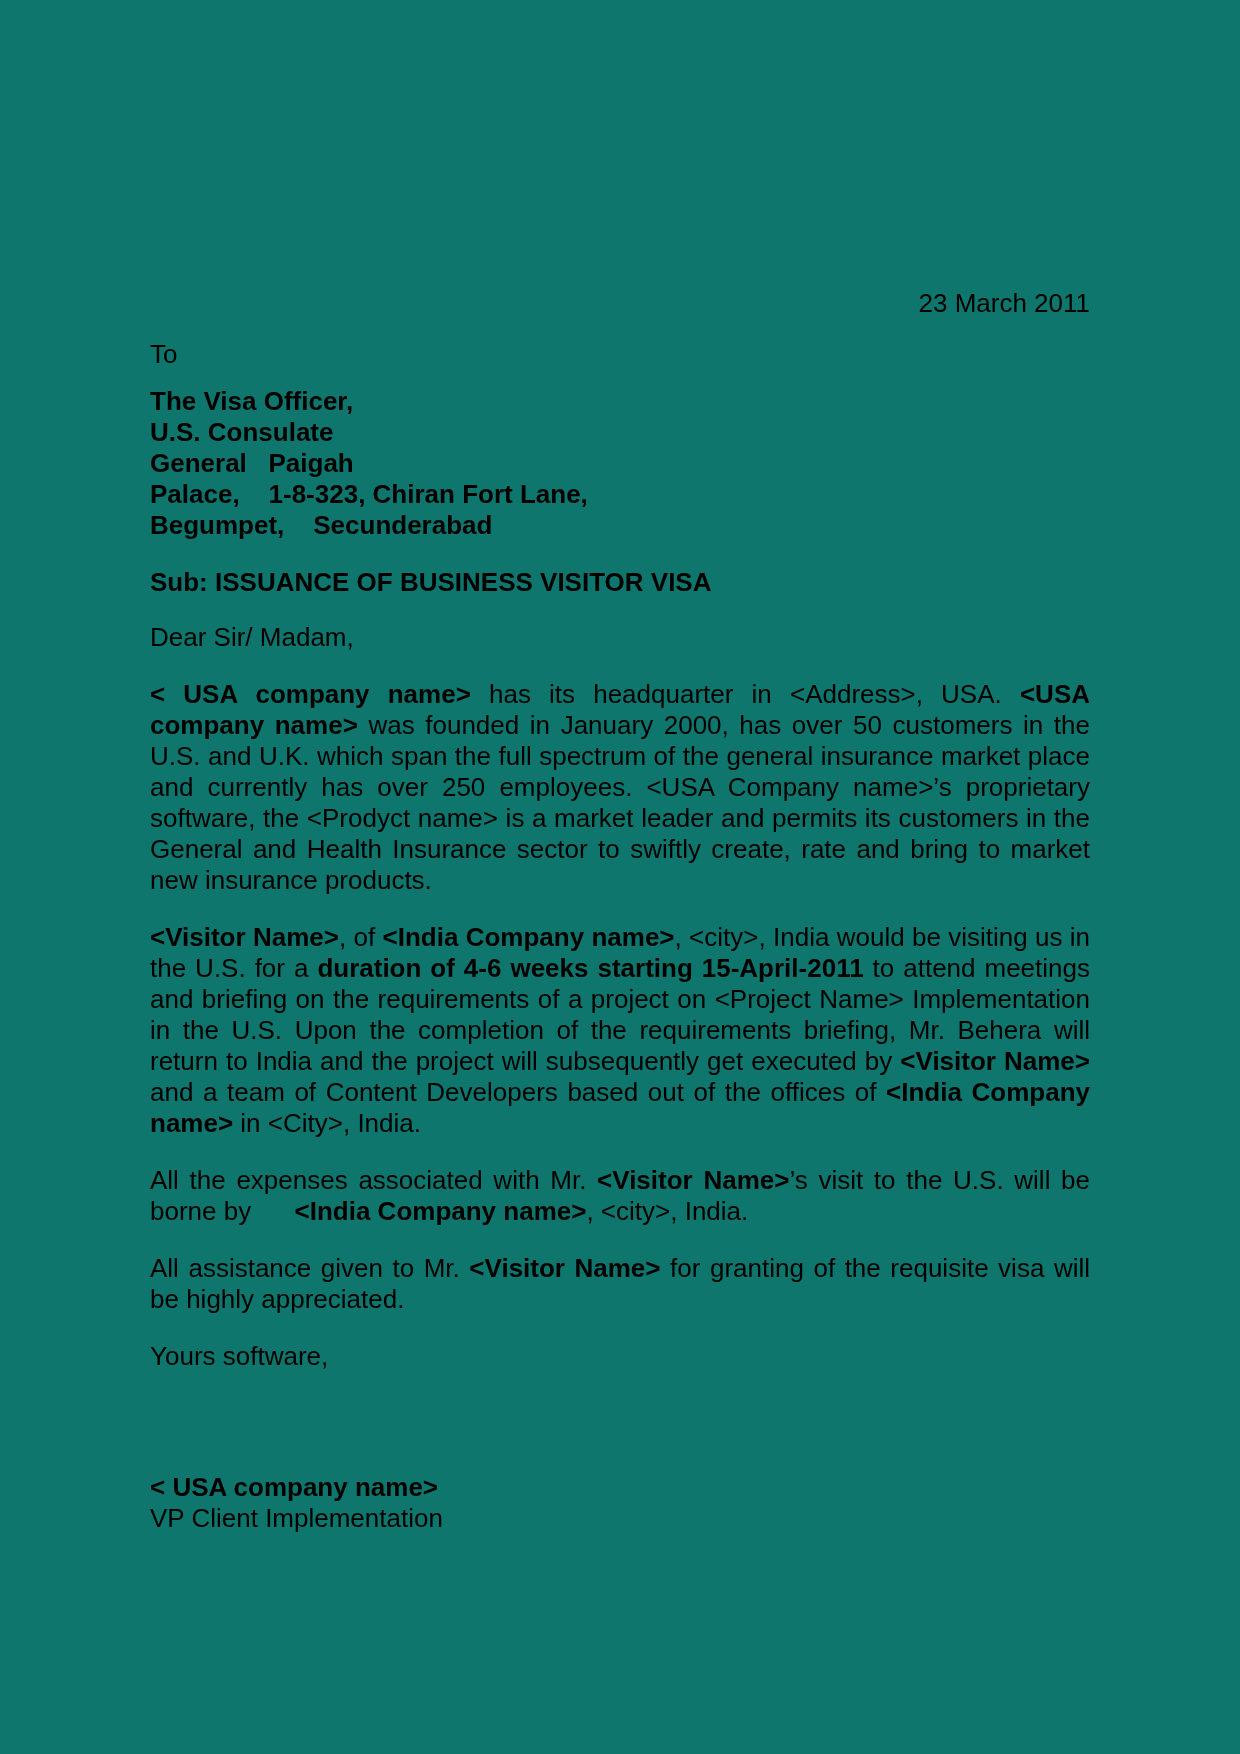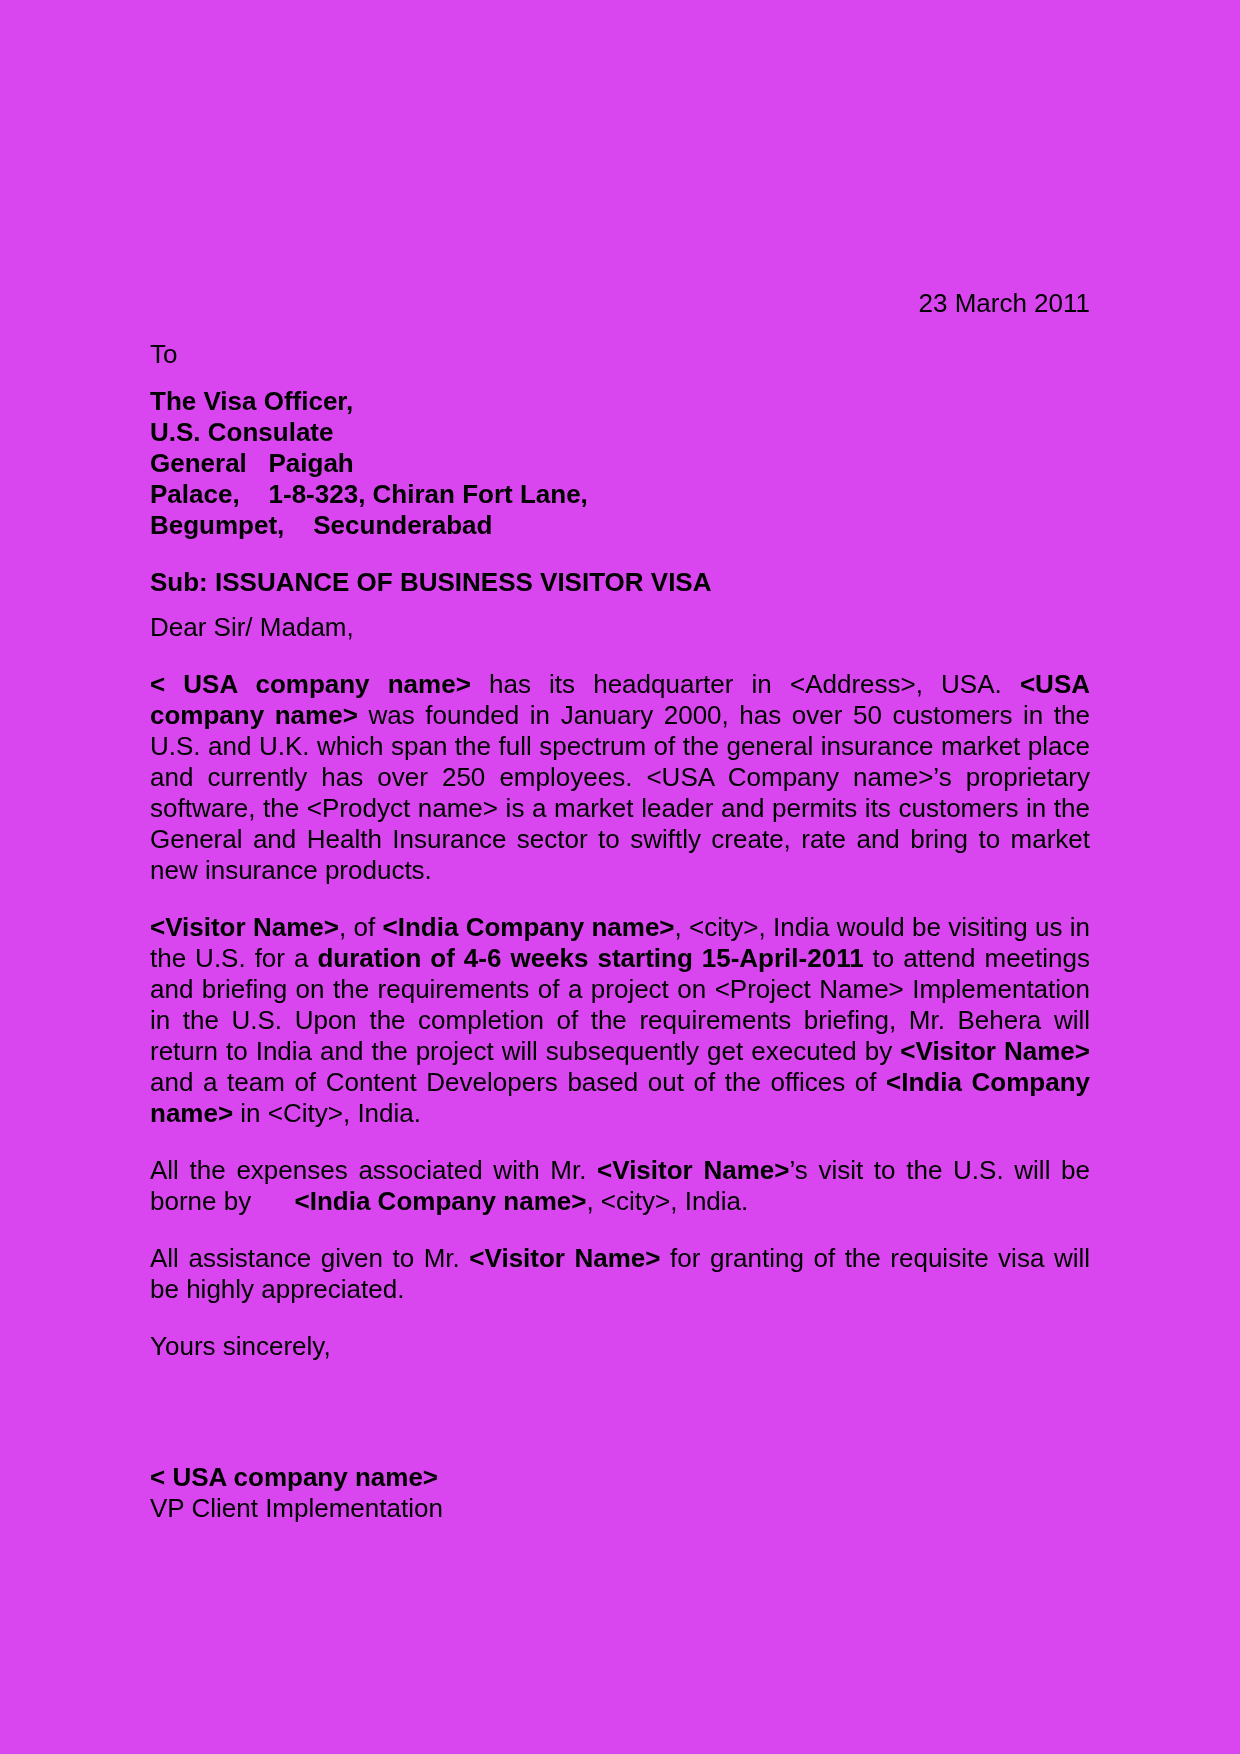--- a/index.html
+++ b/index.html
@@ -8,7 +8,7 @@
     position: relative;
     width: 1240px;
     height: 1754px;
-    background: #d946ef;
+    background: #0f766e;
     color: #000000;
     font-family: "Liberation Sans", sans-serif;
     font-size: 26px;

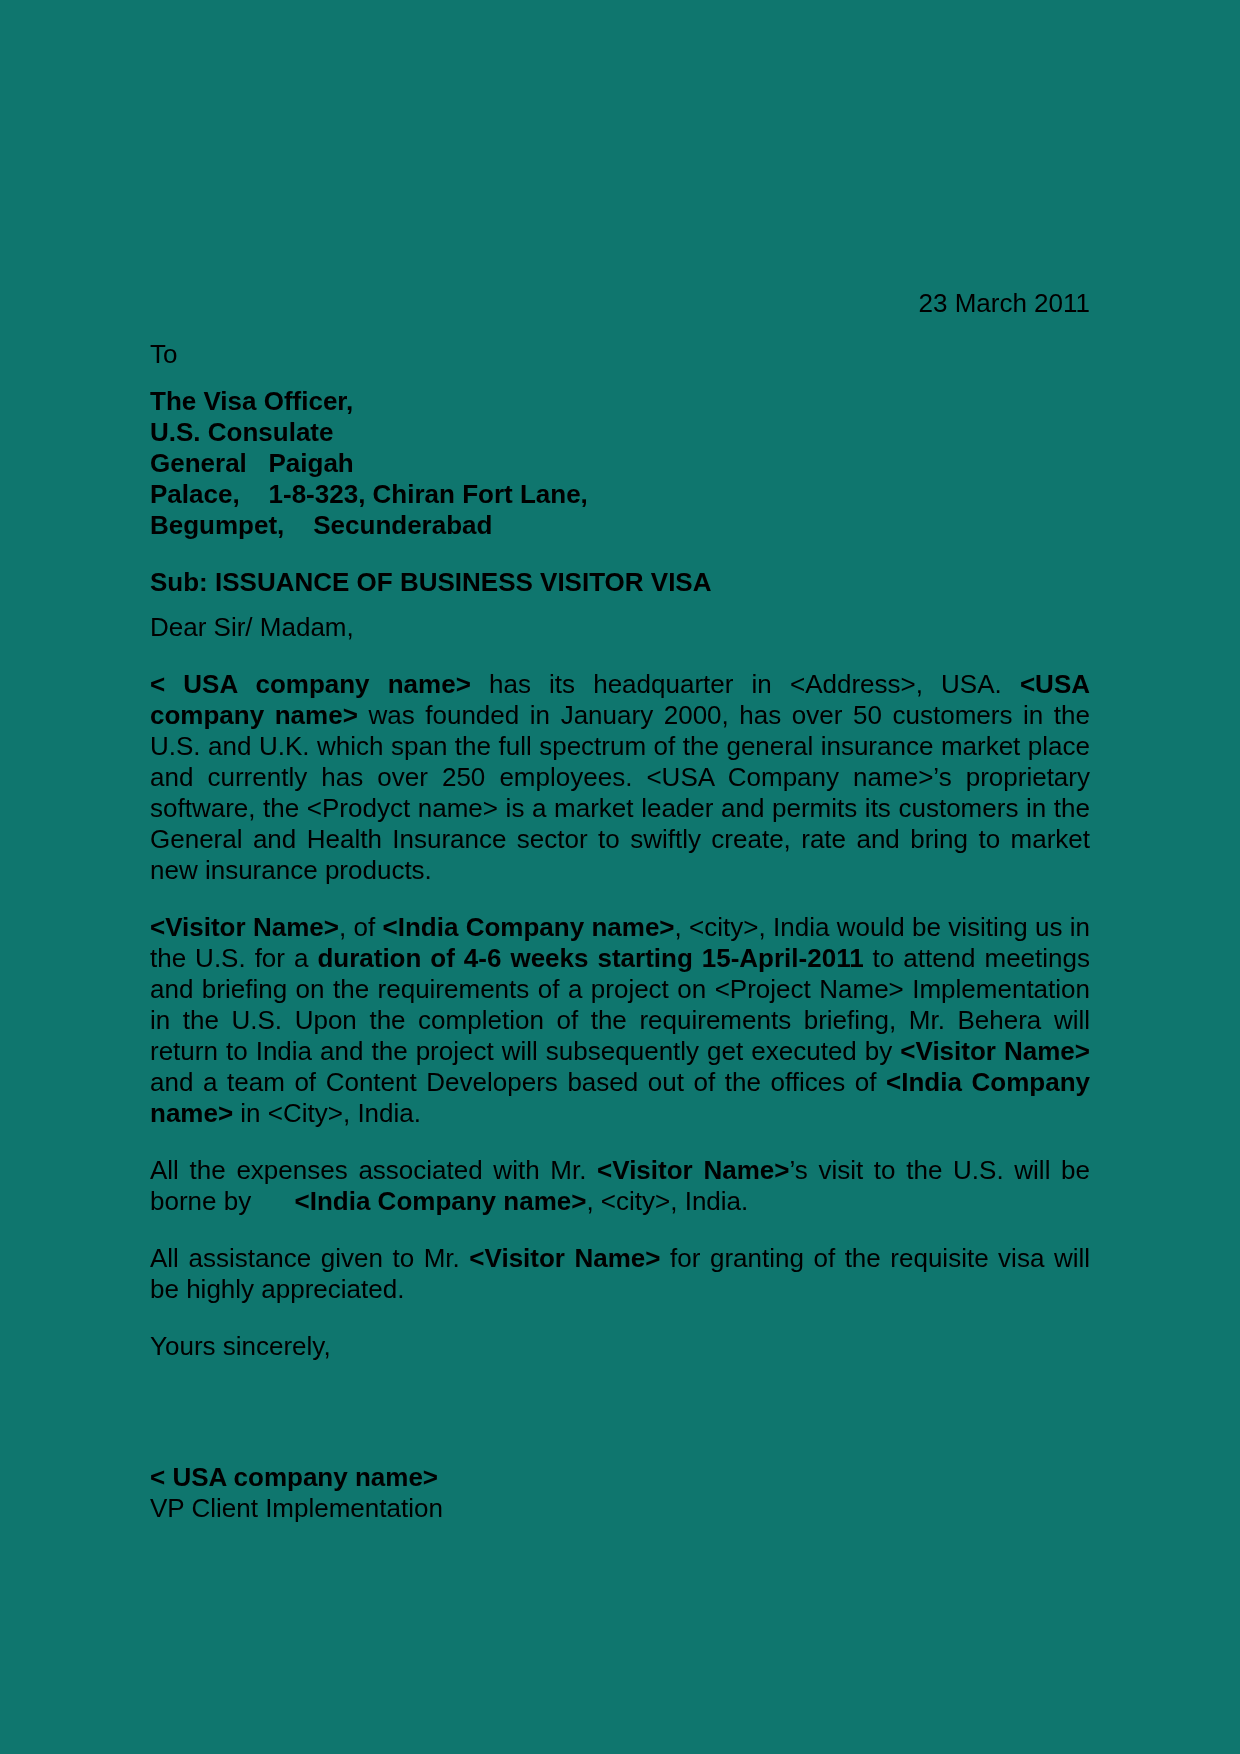--- a/index.html
+++ b/index.html
@@ -30,7 +30,7 @@
     margin-top: 26px;
     font-weight: bold;
   }
-  .greeting { margin-top: 14px; }
+  .greeting { margin-top: 24px; }
   .para {
     margin-top: 26px;
     text-align: justify;

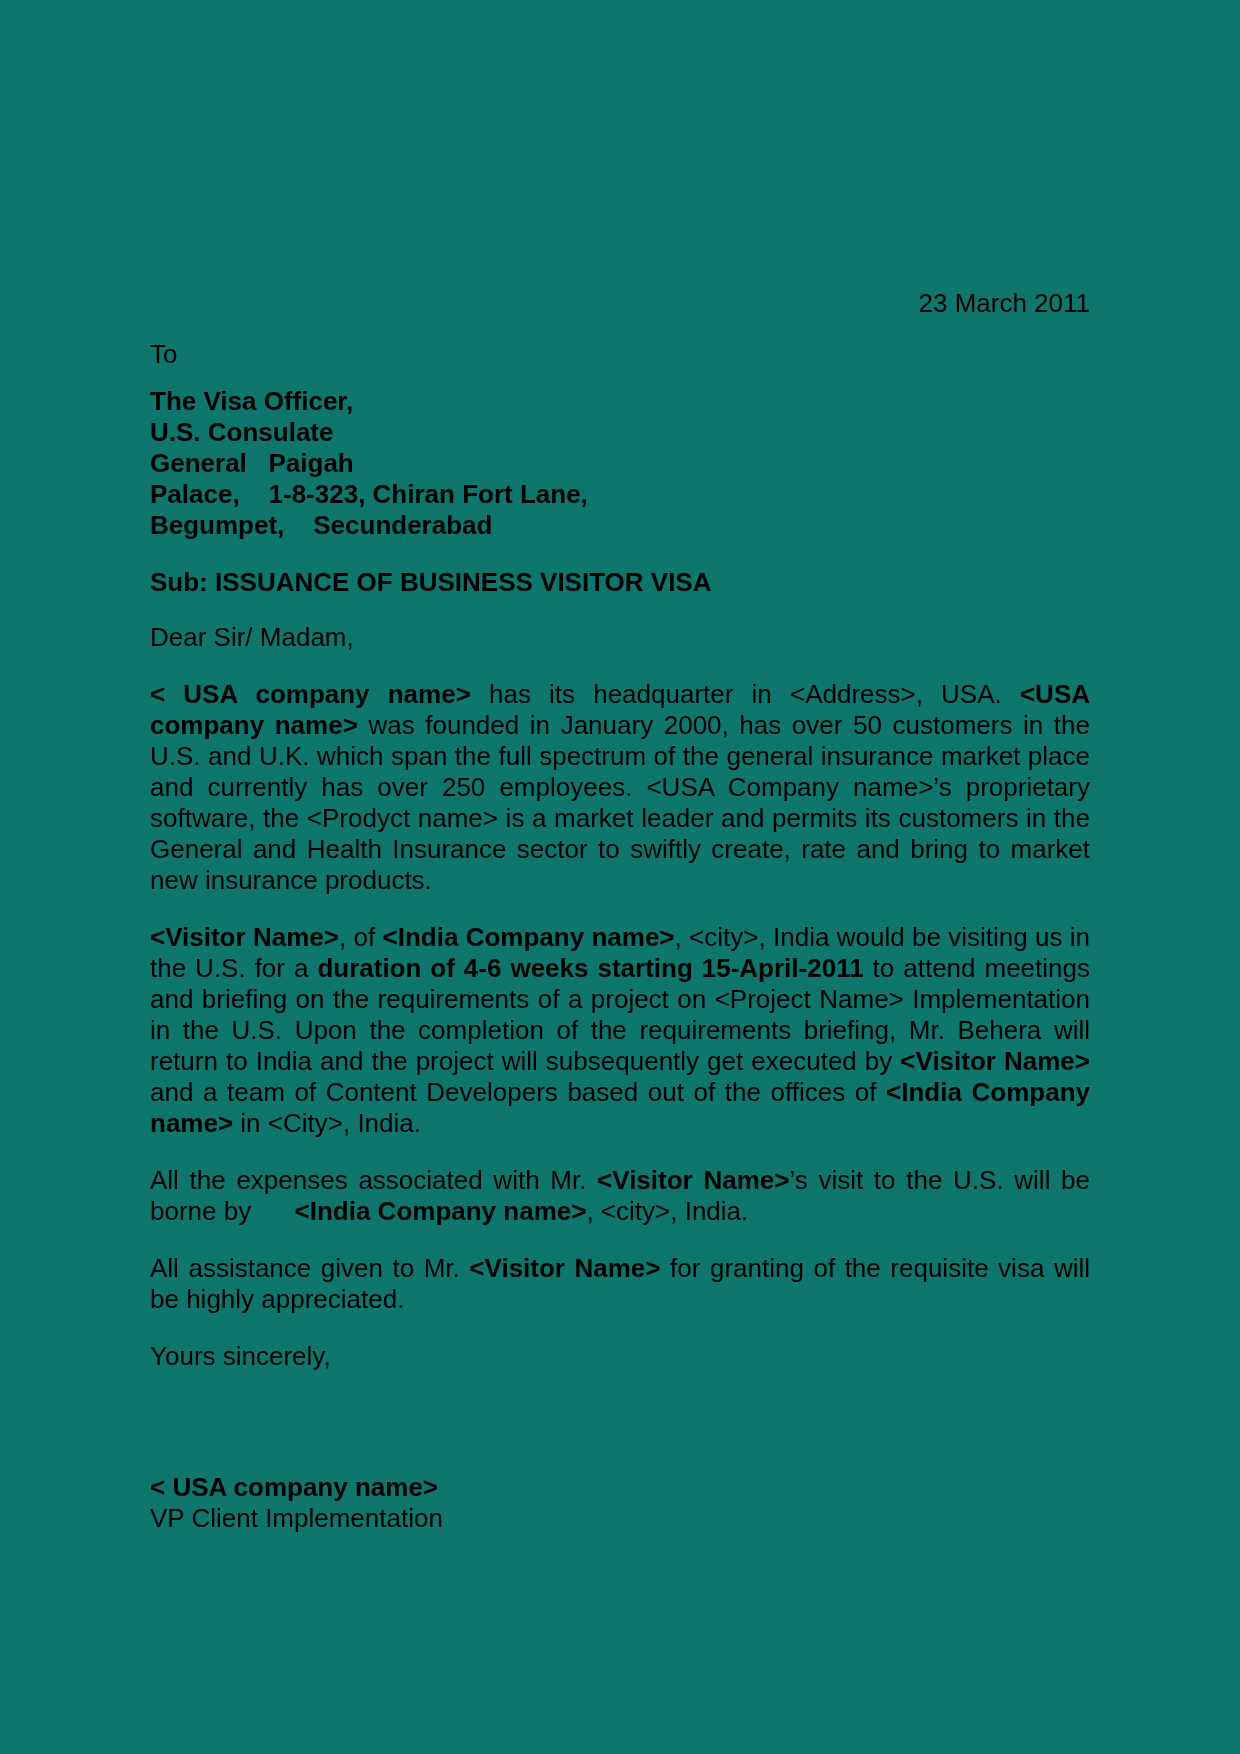--- a/index.html
+++ b/index.html
@@ -57,7 +57,7 @@
     <div class="para"><span class="b">&lt;Visitor Name&gt;</span><span>, of </span><span class="b">&lt;India Company name&gt;</span><span>, &lt;city&gt;, India would be visiting us in the U.S. for a </span><span class="b">duration of 4-6 weeks starting 15-April-2011</span><span> to attend meetings and briefing on the requirements of a project on &lt;Project Name&gt; Implementation in the U.S. Upon the completion of the requirements briefing, Mr. Behera will return to India and the project will subsequently get executed by </span><span class="b">&lt;Visitor Name&gt;</span><span> and a team of Content Developers based out of the offices of </span><span class="b">&lt;India Company name&gt;</span><span> in &lt;City&gt;, India.</span></div>
     <div class="para"><span>All the expenses associated with Mr. </span><span class="b">&lt;Visitor Name&gt;</span><span>’s visit to the U.S. will be borne by&nbsp;&nbsp;&nbsp;&nbsp;&nbsp; </span><span class="b">&lt;India Company name&gt;</span><span>, &lt;city&gt;, India.</span></div>
     <div class="para"><span>All assistance given to Mr. </span><span class="b">&lt;Visitor Name&gt;</span><span> for granting of the requisite visa will be highly appreciated.</span></div>
-    <div class="closing">Yours sincerely,</div>
+    <div class="closing">Yours software,</div>
     <div class="signature">
       <div class="signature-company">&lt; USA company name&gt;</div>
       <div class="signature-title">VP Client Implementation</div>

